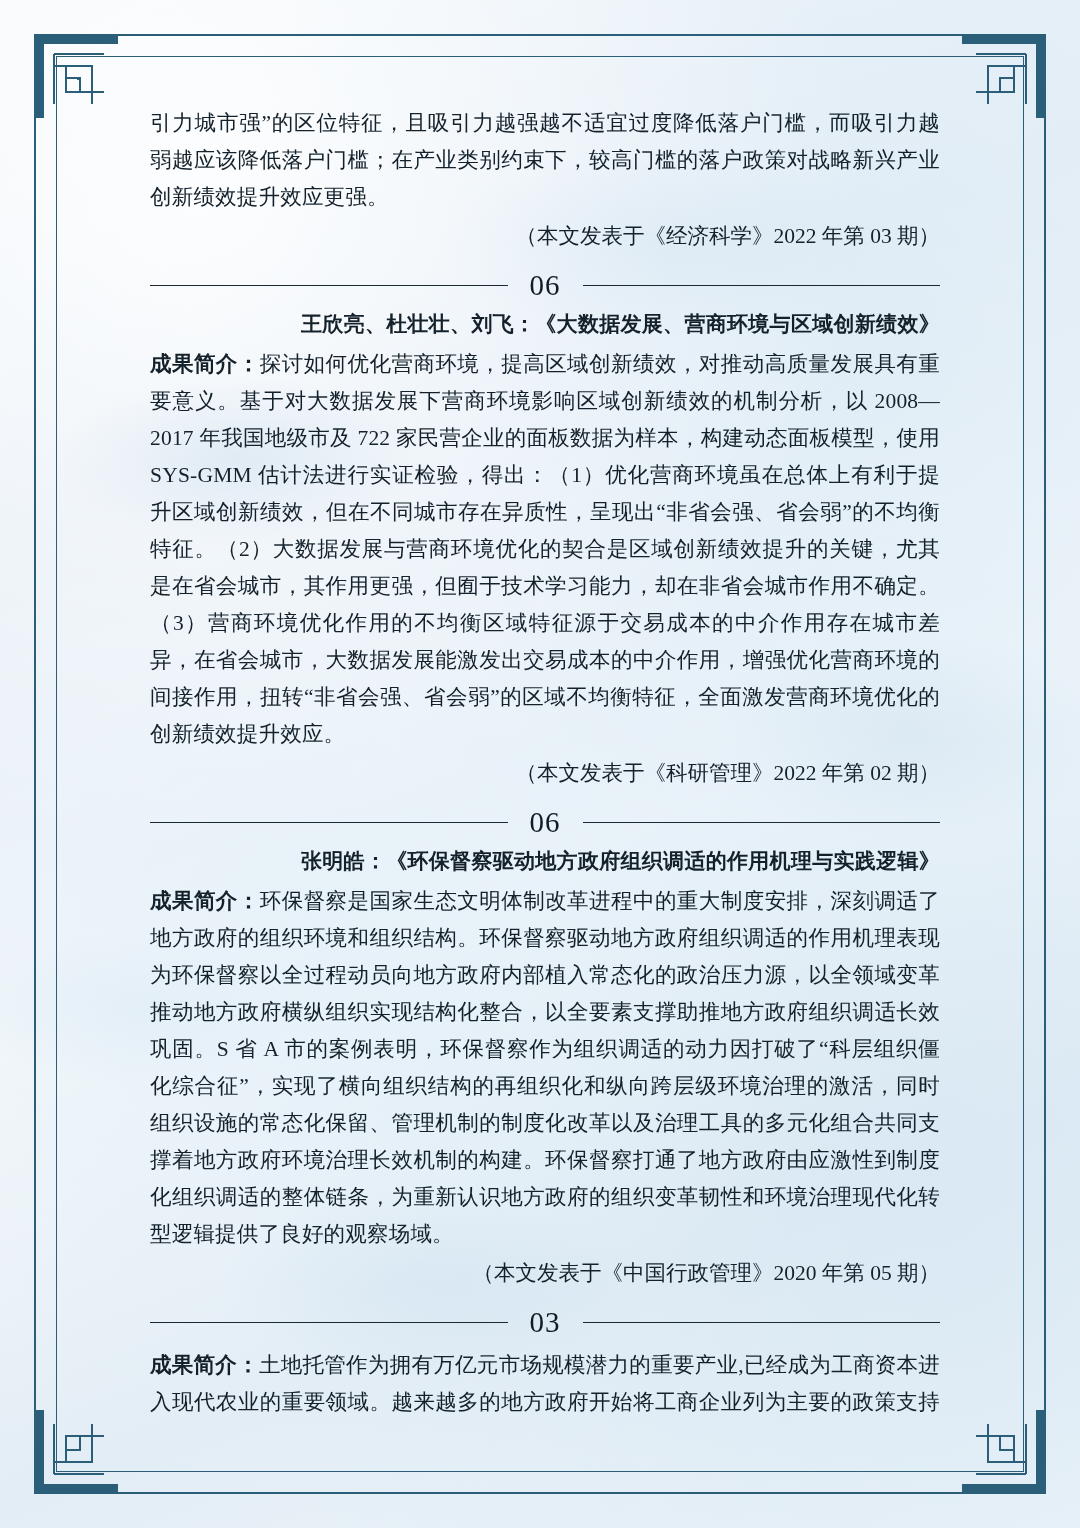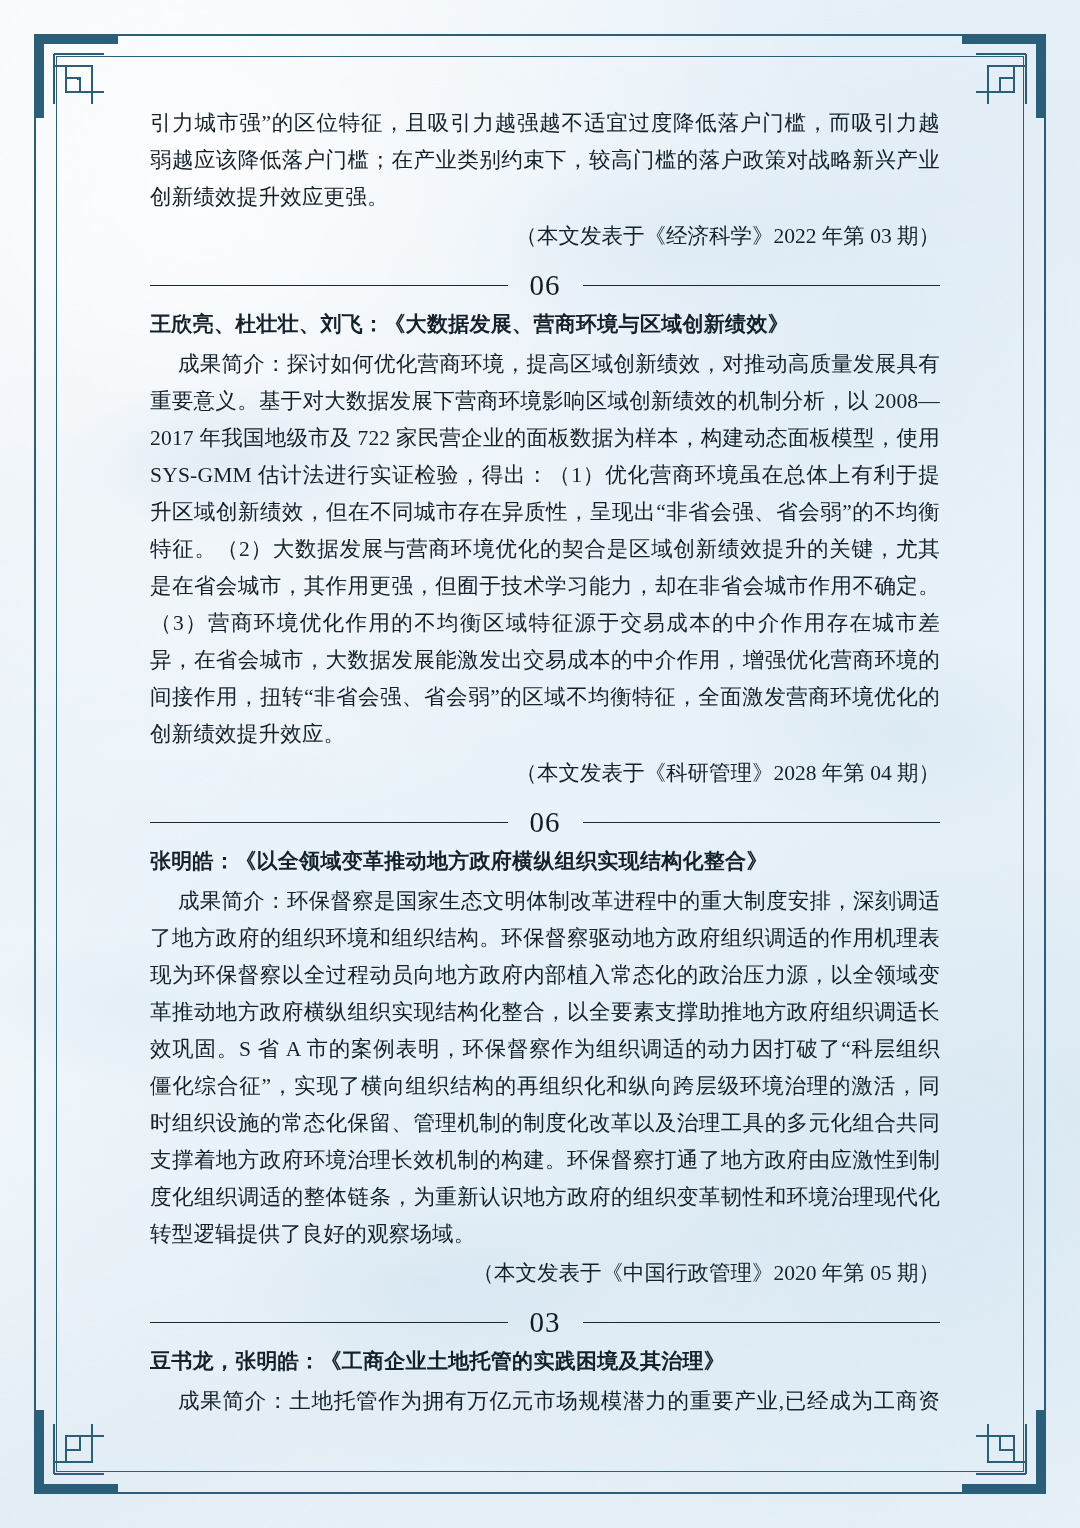--- a/index.html
+++ b/index.html
@@ -112,7 +112,7 @@
     margin: 10px 0 8px 0;
     font-size: 21px;
     font-weight: bold;
-    text-align: left;
+    text-align: right;
     letter-spacing: 0.3px;
     font-family: Liberation Mono, monospace;
   }

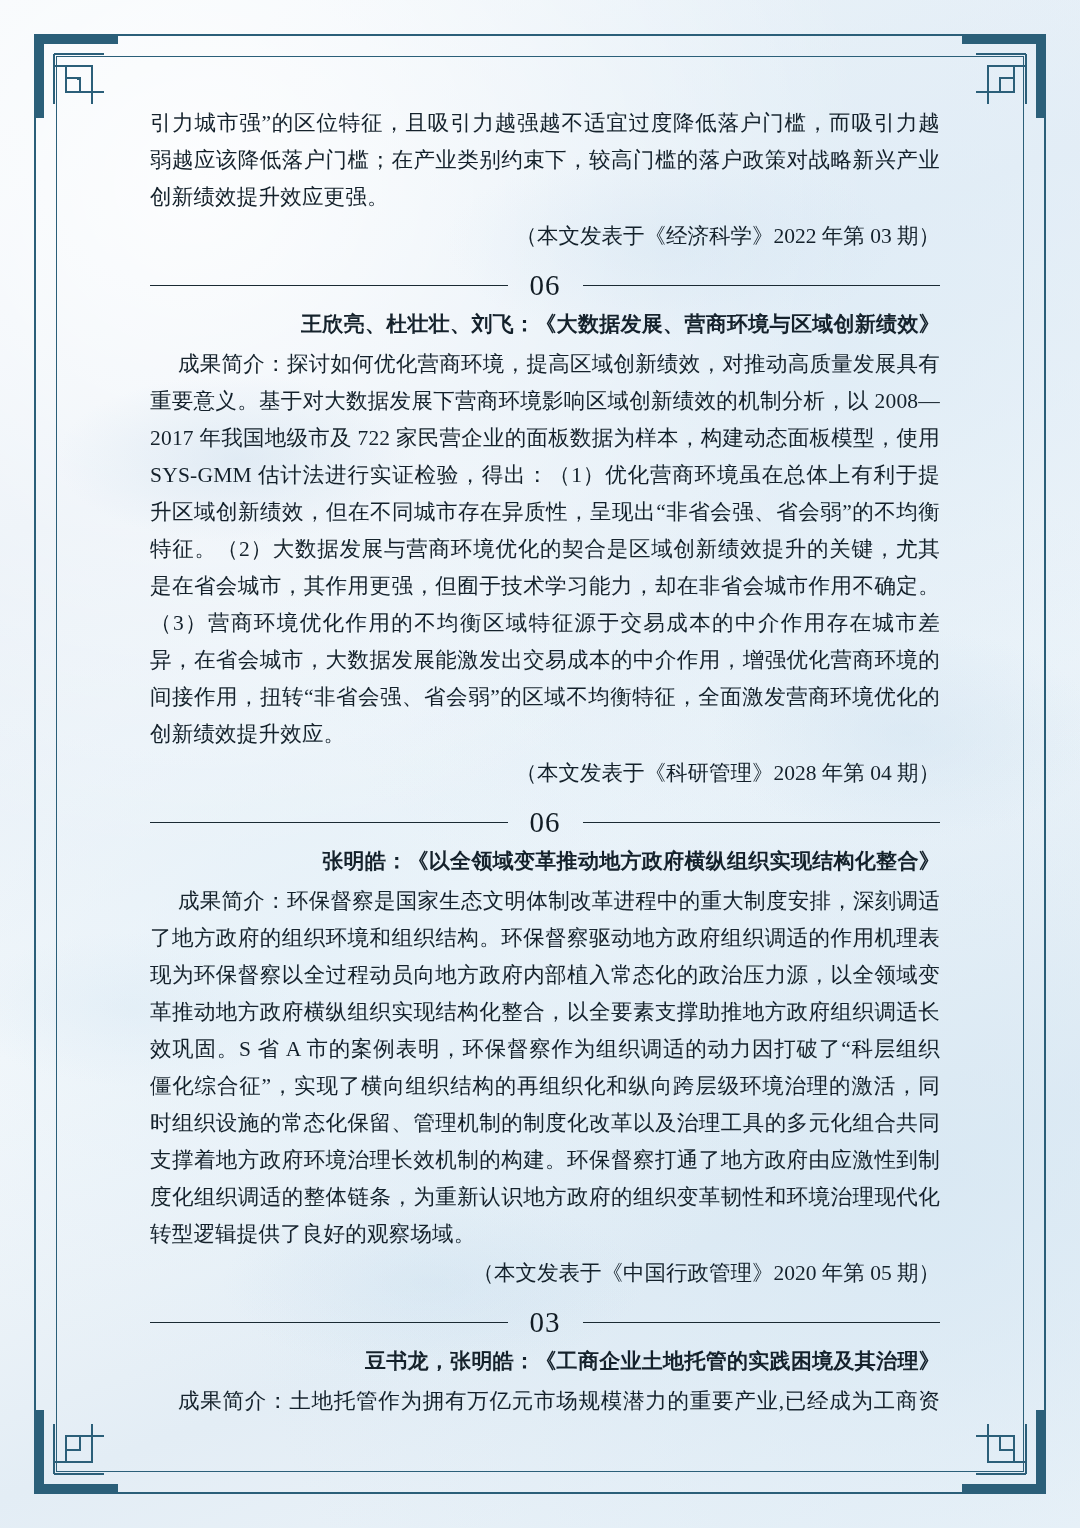--- a/index.html
+++ b/index.html
@@ -82,8 +82,7 @@
     letter-spacing: 0.2px;
   }
   .lead {
-    font-weight: normal;
-    margin-left: 28px;
+    font-weight: bold;
   }
   .note {
     margin: 2px 0 0 0;

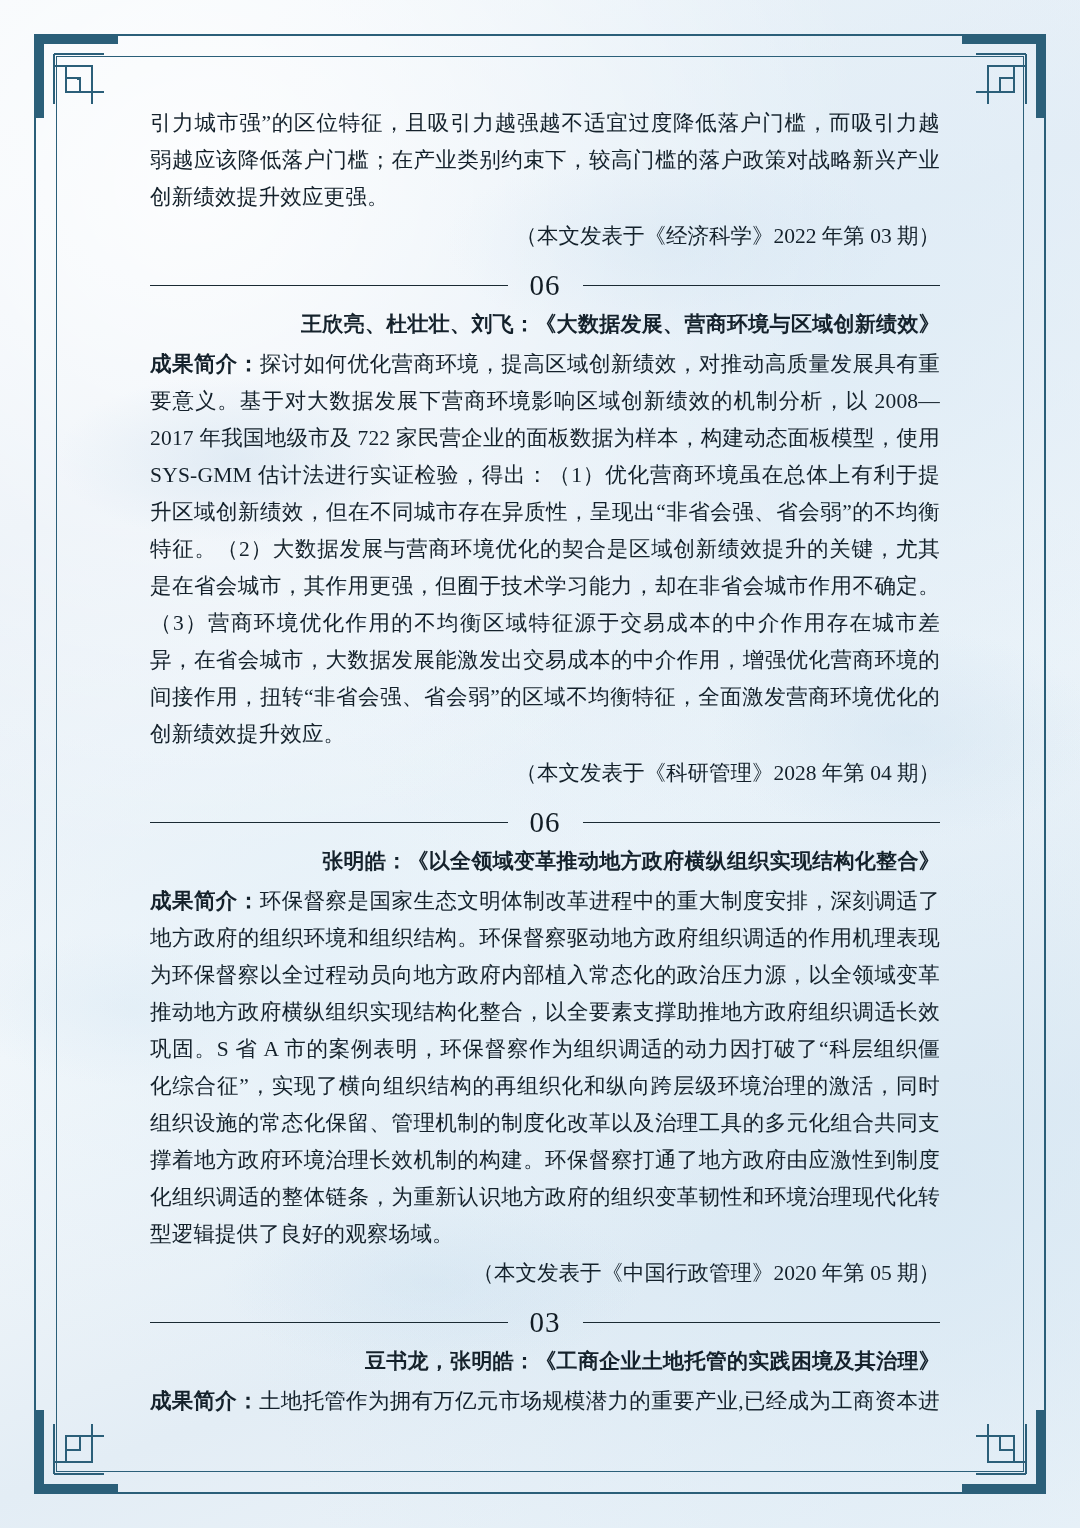--- a/index.html
+++ b/index.html
@@ -181,7 +181,7 @@
     <p class="body">
       <span class="lead">成果简介：</span><span>探讨如何优化营商环境，提高区域创新绩效，对推动高质量发展具有重要意义。基于对大数据发展下营商环境影响区域创新绩效的机制分析，以 2008—2017 年我国地级市及 722 家民营企业的面板数据为样本，构建动态面板模型，使用 SYS-GMM 估计法进行实证检验，得出：（1）优化营商环境虽在总体上有利于提升区域创新绩效，但在不同城市存在异质性，呈现出“非省会强、省会弱”的不均衡特征。（2）大数据发展与营商环境优化的契合是区域创新绩效提升的关键，尤其是在省会城市，其作用更强，但囿于技术学习能力，却在非省会城市作用不确定。（3）营商环境优化作用的不均衡区域特征源于交易成本的中介作用存在城市差异，在省会城市，大数据发展能激发出交易成本的中介作用，增强优化营商环境的间接作用，扭转“非省会强、省会弱”的区域不均衡特征，全面激发营商环境优化的创新绩效提升效应。</span>
     </p>
-    <p class="note">（本文发表于《科研管理》2028 年第 04 期）</p>
+    <p class="note">（本文发表于《科研管理》2022 年第 02 期）</p>
 
     <div class="sec-divider">
       <span class="line"></span>

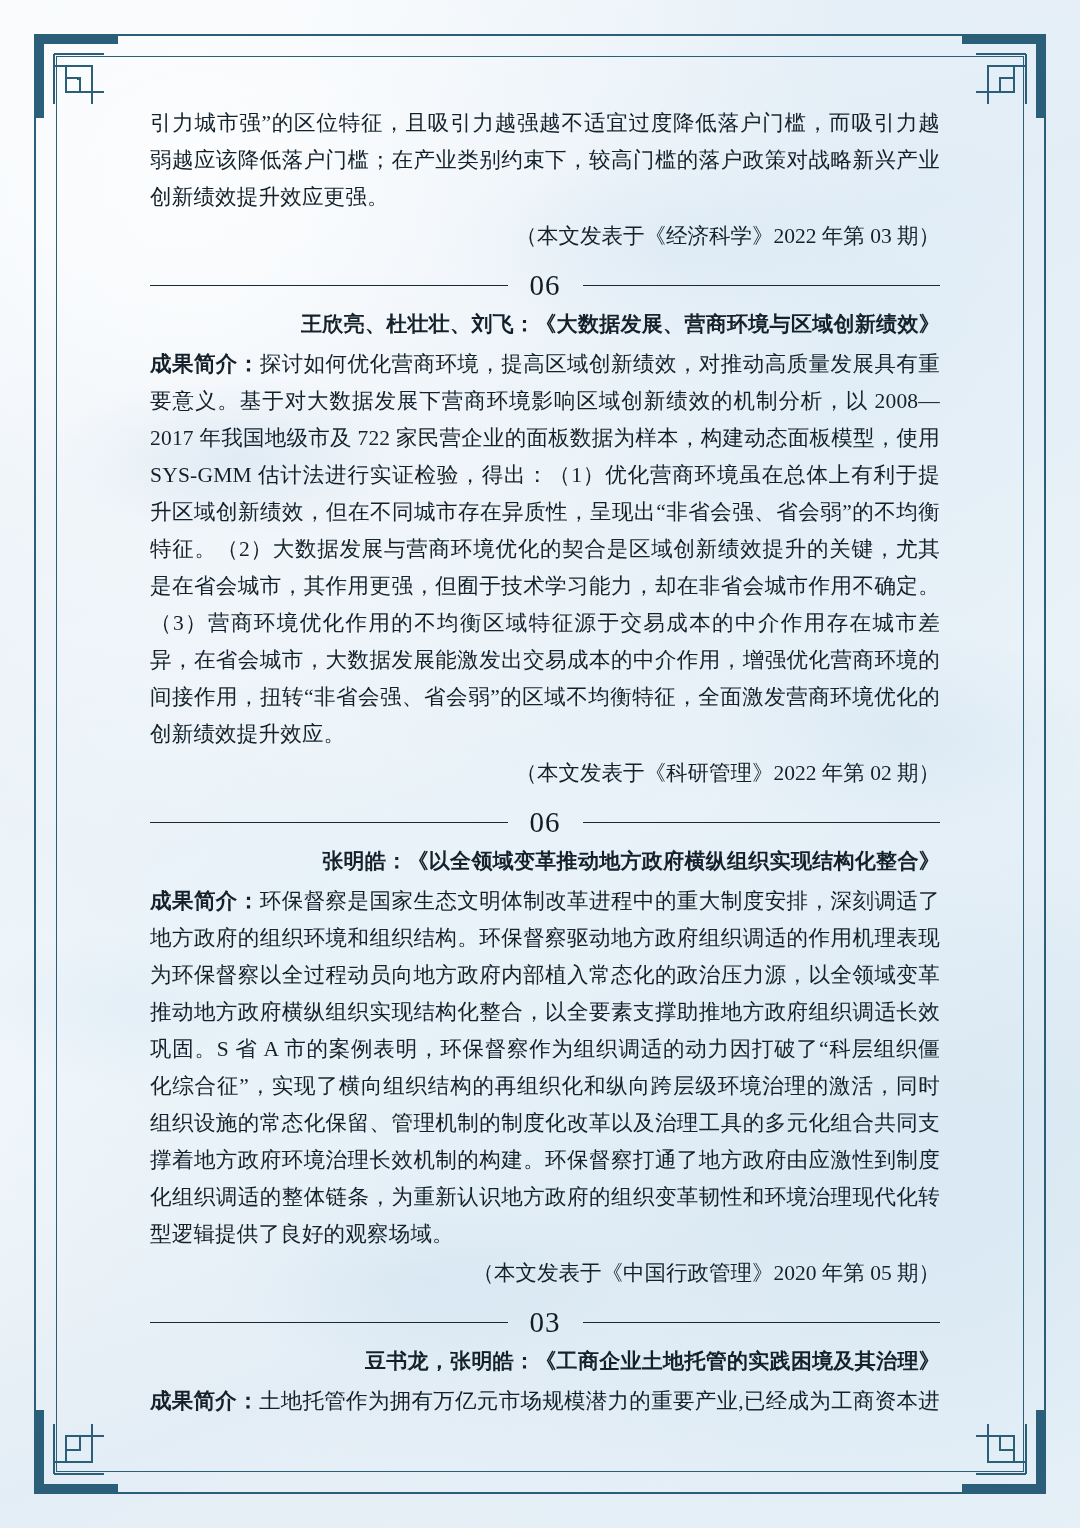--- a/index.html
+++ b/index.html
@@ -188,7 +188,7 @@
       <span class="num">06</span>
       <span class="line"></span>
     </div>
-    <h2 class="entry-title">张明皓：《以全领域变革推动地方政府横纵组织实现结构化整合》</h2>
+    <h2 class="entry-title">张明皓：《环保督察驱动地方政府组织调适的作用机理与实践逻辑》</h2>
     <p class="body">
       <span class="lead">成果简介：</span><span>环保督察是国家生态文明体制改革进程中的重大制度安排，深刻调适了地方政府的组织环境和组织结构。环保督察驱动地方政府组织调适的作用机理表现为环保督察以全过程动员向地方政府内部植入常态化的政治压力源，以全领域变革推动地方政府横纵组织实现结构化整合，以全要素支撑助推地方政府组织调适长效巩固。S 省 A 市的案例表明，环保督察作为组织调适的动力因打破了“科层组织僵化综合征”，实现了横向组织结构的再组织化和纵向跨层级环境治理的激活，同时组织设施的常态化保留、管理机制的制度化改革以及治理工具的多元化组合共同支撑着地方政府环境治理长效机制的构建。环保督察打通了地方政府由应激性到制度化组织调适的整体链条，为重新认识地方政府的组织变革韧性和环境治理现代化转型逻辑提供了良好的观察场域。</span>
     </p>

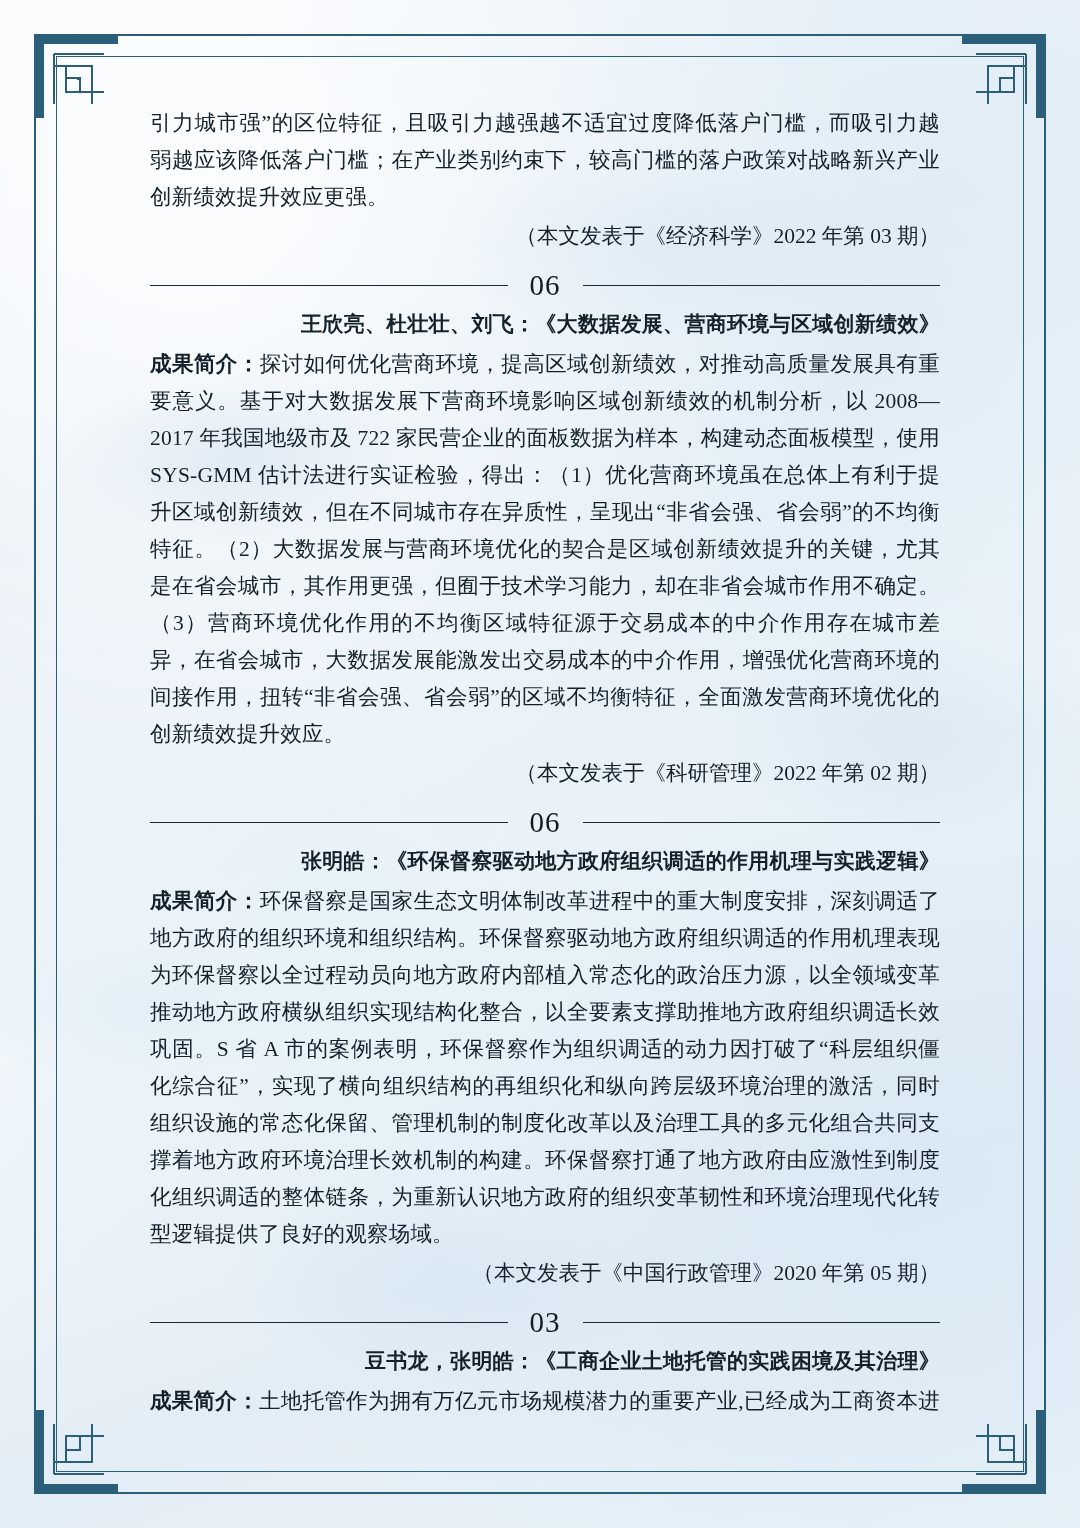--- a/index.html
+++ b/index.html
@@ -199,7 +199,6 @@
       <span class="num">03</span>
       <span class="line"></span>
     </div>
-    <h2 class="entry-title">豆书龙，张明皓：《工商企业土地托管的实践困境及其治理》</h2>
     <p class="body">
       <span class="lead">成果简介：</span><span>土地托管作为拥有万亿元市场规模潜力的重要产业,已经成为工商资本进入现代农业的重要领域。越来越多的地方政府开始将工商企业列为主要的政策支持对象,但在实践中,工商企业土地托管却遭遇困境。以山东省平安县丰收公社为研究案例,运用"科层理性-关系理性"理论框架分析工商企业土地托管遭遇困境的深层次原因。研究发现:政策支持形式化和部门之间的职能冲突是导致丰收公社土地托管遭遇困境的直接原因;历史因素累积使地方政府形成了规模农业的发展惯性,这是导致工商企业土地托管遭遇困境的历史原因;相关主体的关</span>
     </p>

